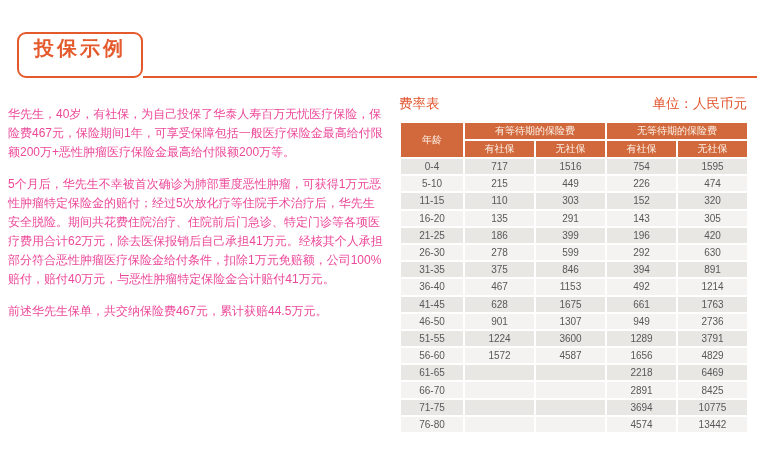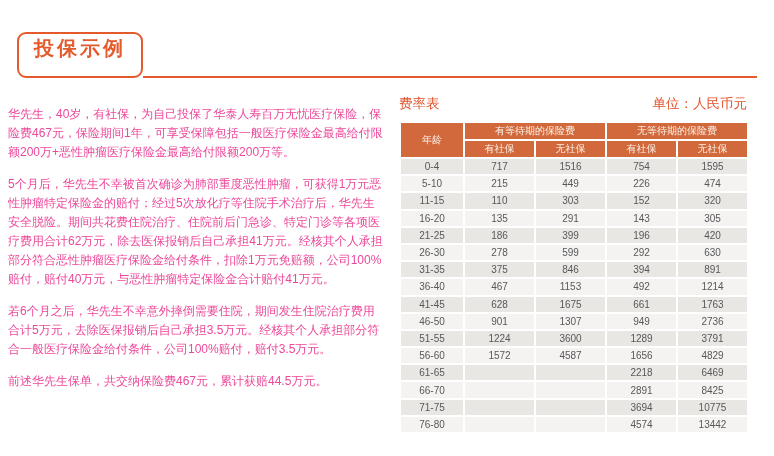--- a/index.html
+++ b/index.html
@@ -107,7 +107,6 @@
     <div class="article">
       <p>华先生，40岁，有社保，为自己投保了华泰人寿百万无忧医疗保险，保险费467元，保险期间1年，可享受保障包括一般医疗保险金最高给付限额200万+恶性肿瘤医疗保险金最高给付限额200万等。</p>
       <p>5个月后，华先生不幸被首次确诊为肺部重度恶性肿瘤，可获得1万元恶性肿瘤特定保险金的赔付；经过5次放化疗等住院手术治疗后，华先生安全脱险。期间共花费住院治疗、住院前后门急诊、特定门诊等各项医疗费用合计62万元，除去医保报销后自己承担41万元。经核其个人承担部分符合恶性肿瘤医疗保险金给付条件，扣除1万元免赔额，公司100%赔付，赔付40万元，与恶性肿瘤特定保险金合计赔付41万元。</p>
-      <p>若6个月之后，华先生不幸意外摔倒需要住院，期间发生住院治疗费用合计5万元，去除医保报销后自己承担3.5万元。经核其个人承担部分符合一般医疗保险金给付条件，公司100%赔付，赔付3.5万元。</p>
       <p>前述华先生保单，共交纳保险费467元，累计获赔44.5万元。</p>
     </div>
 

